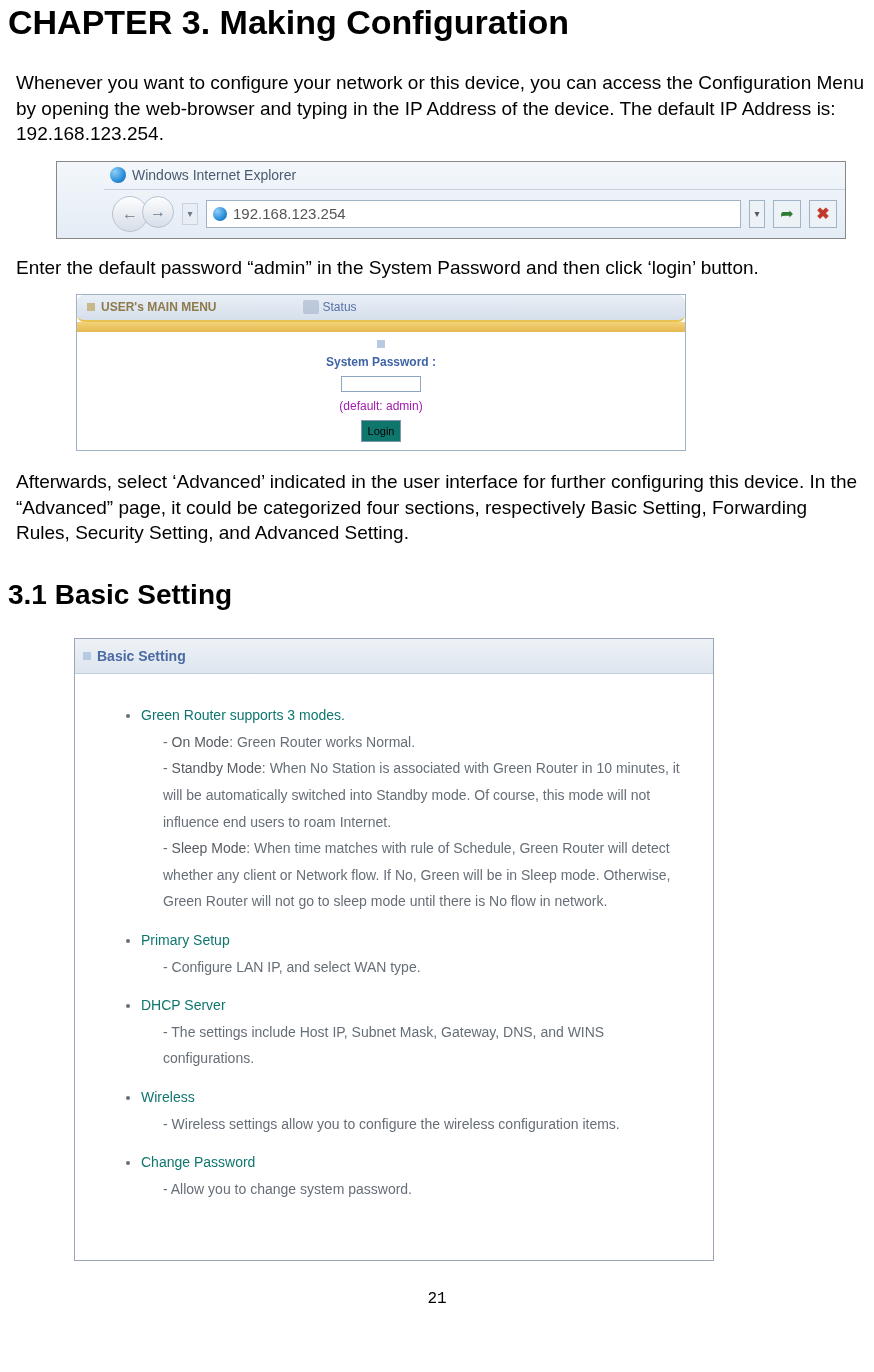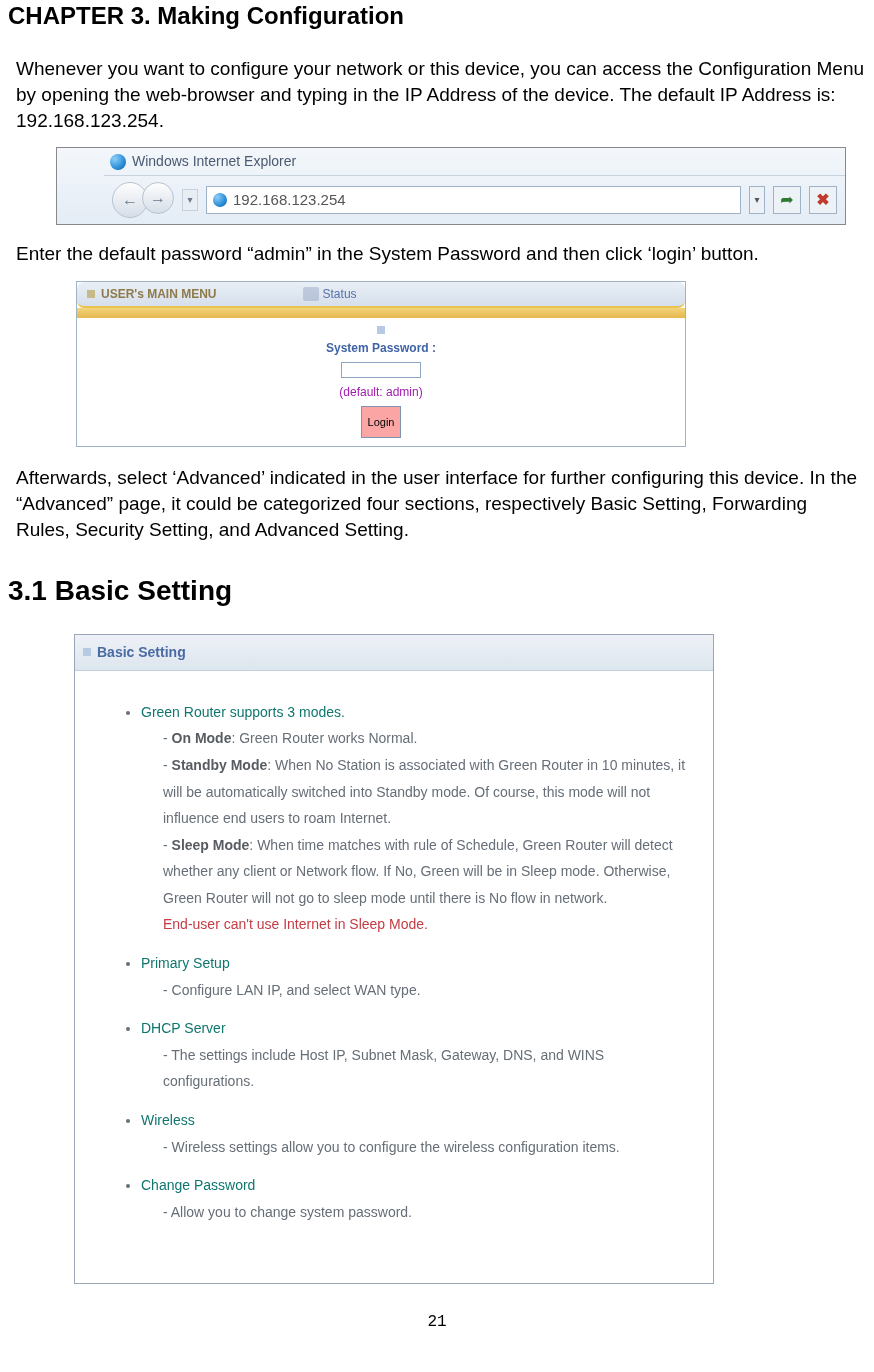--- a/index.html
+++ b/index.html
@@ -14,7 +14,7 @@
     box-sizing: border-box;
   }
   h1 {
-    font-size: 24px;
+    font-size: 34px;
     font-weight: bold;
     margin: 0 0 24px 0;
   }

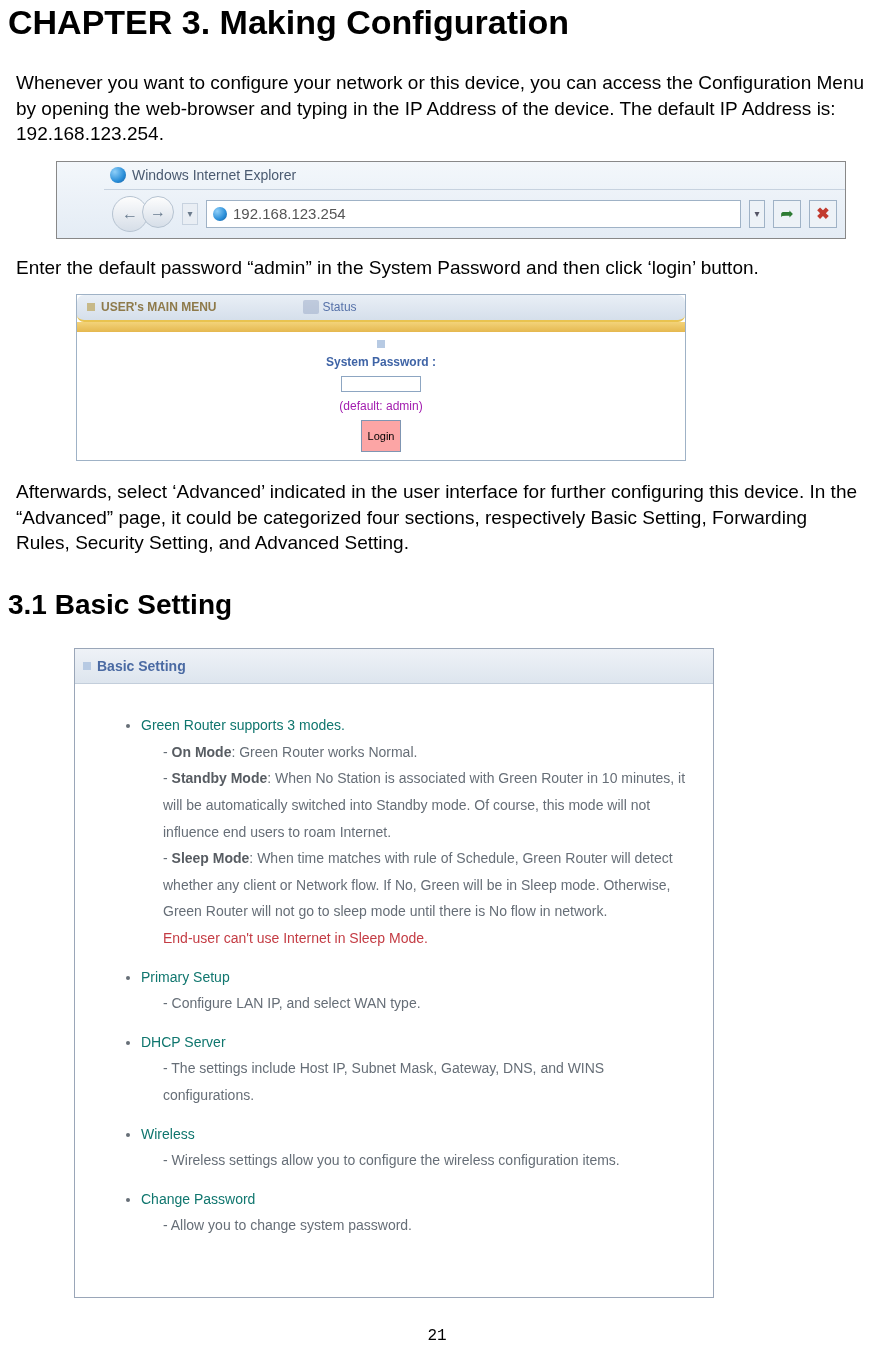--- a/index.html
+++ b/index.html
@@ -143,10 +143,10 @@
   .login-default { color:#a21caf; }
   .login-btn {
     border:1px solid #7f95b2;
-    background:#fca5a5;
+    background:#0f766e;
     font-size:11px;
     padding:0 6px;
-    height:32px;
+    height:22px;
     box-sizing:border-box;
     cursor:pointer;
   }

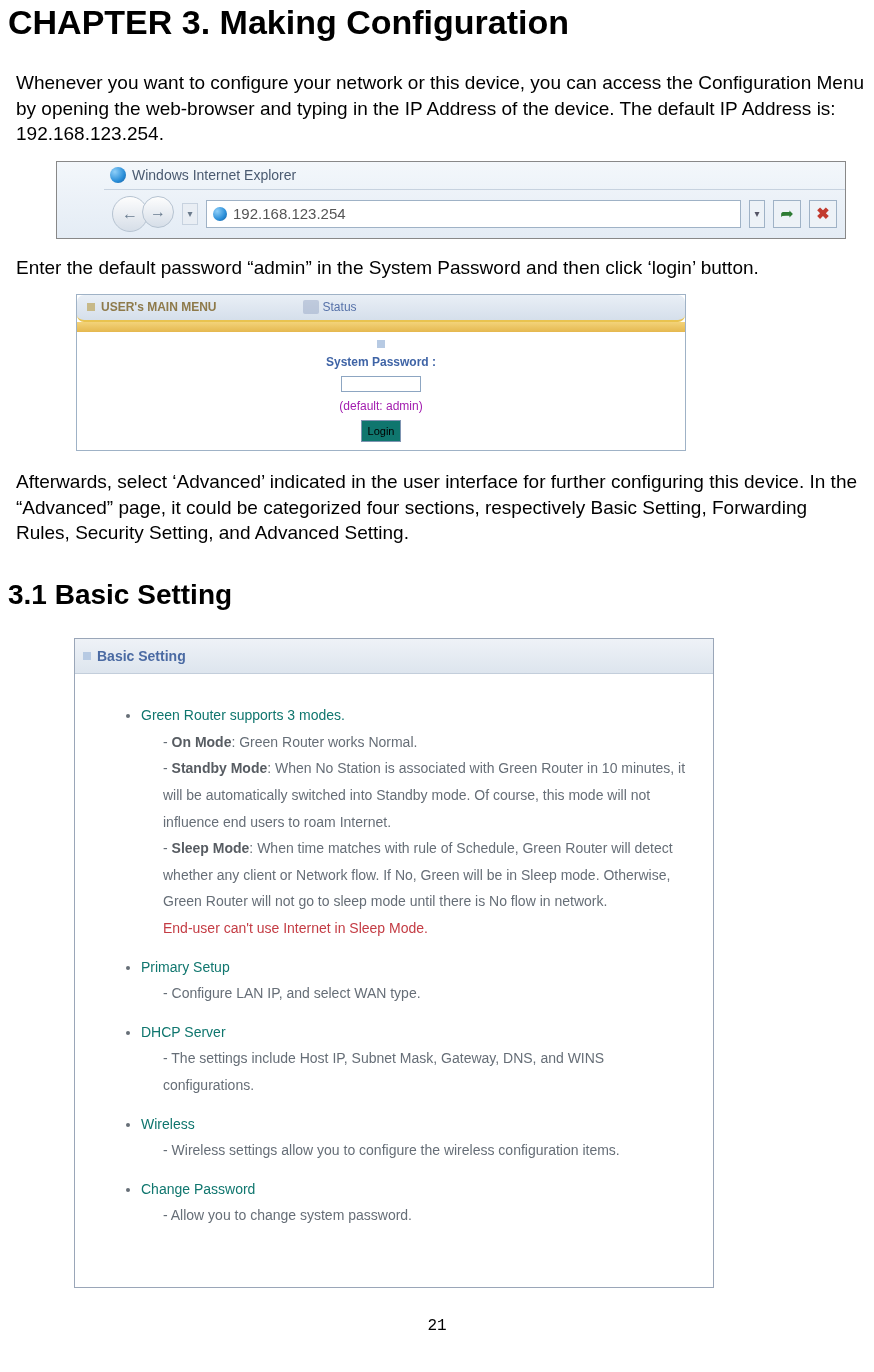--- a/index.html
+++ b/index.html
@@ -178,7 +178,7 @@
   ul.bs-list > li { margin-bottom:12px; }
   ul.bs-list > li > .bs-title { font-weight:normal; color:#0f766e; }
   .bs-sub { padding-left:22px; }
-  .bs-strong { font-weight:bold; color:#575c62; }
+  .bs-strong { font-weight:normal; color:#575c62; }
   .bs-red { color:#c43c44; }
 
   

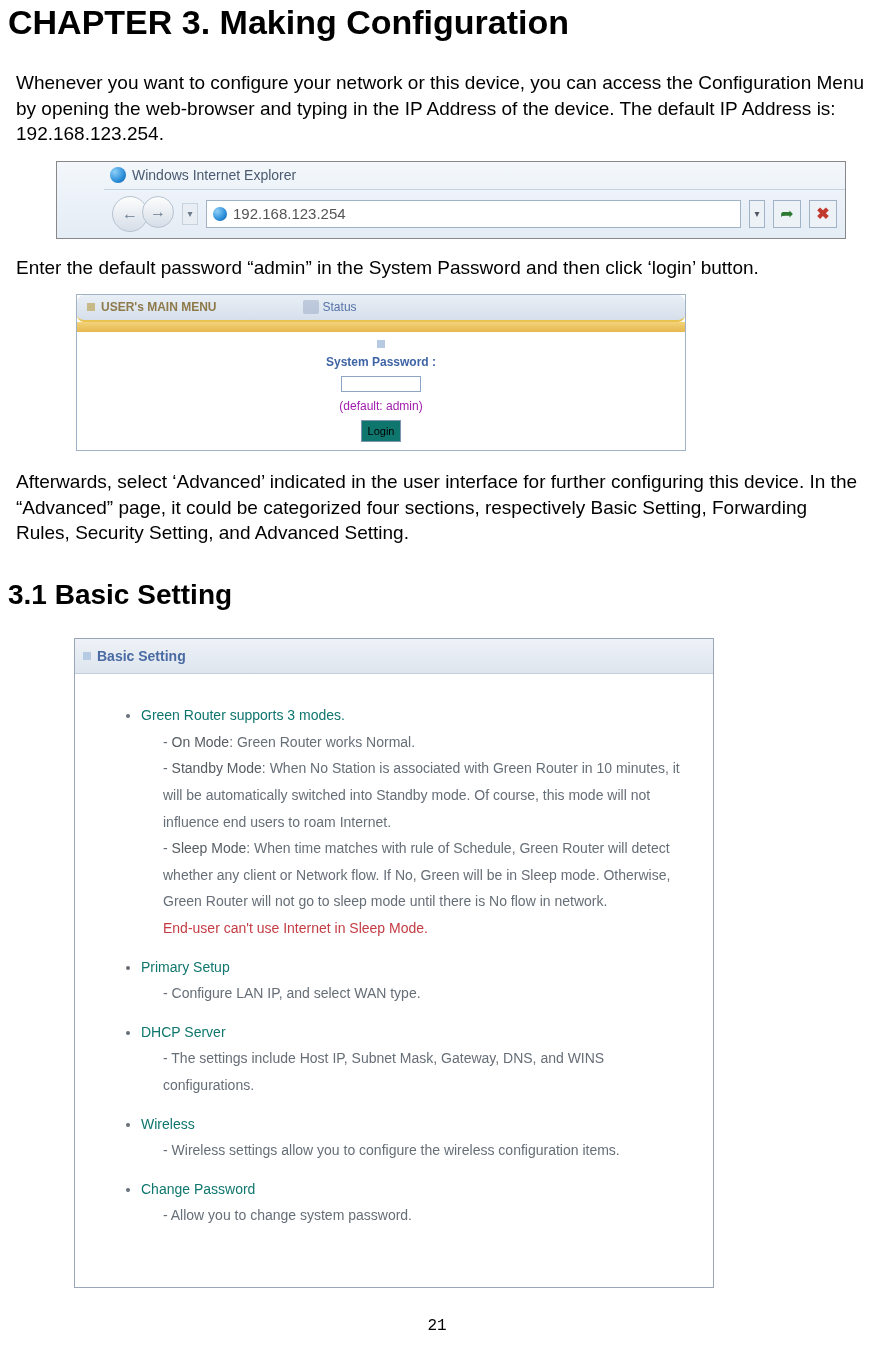--- a/index.html
+++ b/index.html
@@ -264,7 +264,6 @@
         <div class="bs-sub">
           - <span class="bs-strong">Sleep Mode</span><span>: When time matches with rule of Schedule, Green Router will detect whether any client or Network flow. If No, Green will be in Sleep mode. Otherwise, Green Router will not go to sleep mode until there is No flow in network.</span>
         </div>
-        <div class="bs-sub bs-red">End-user can't use Internet in Sleep Mode.</div>
       </li>
 
       <li>

